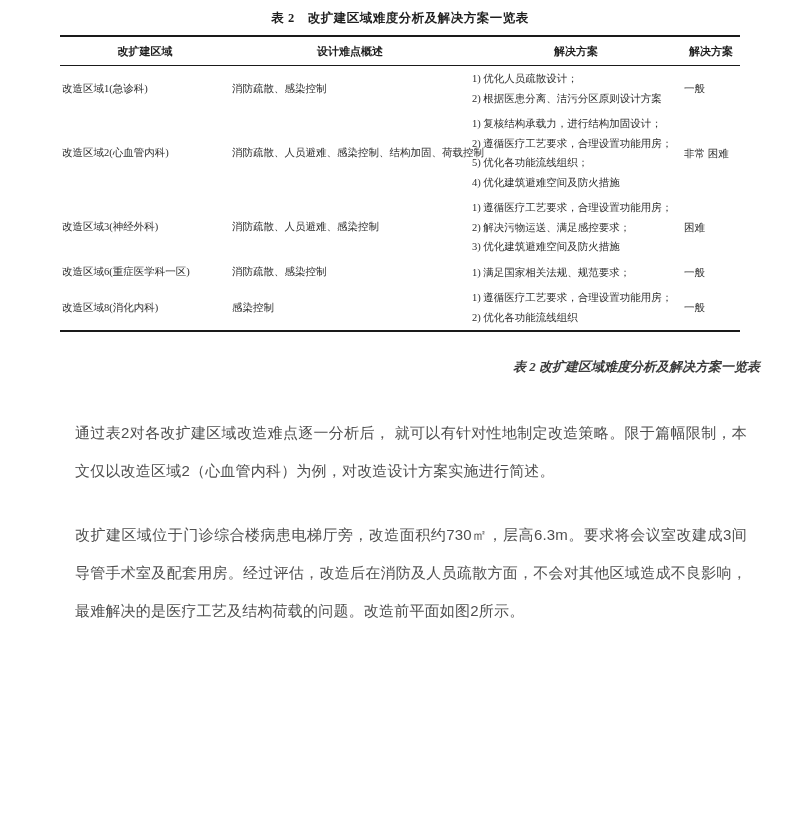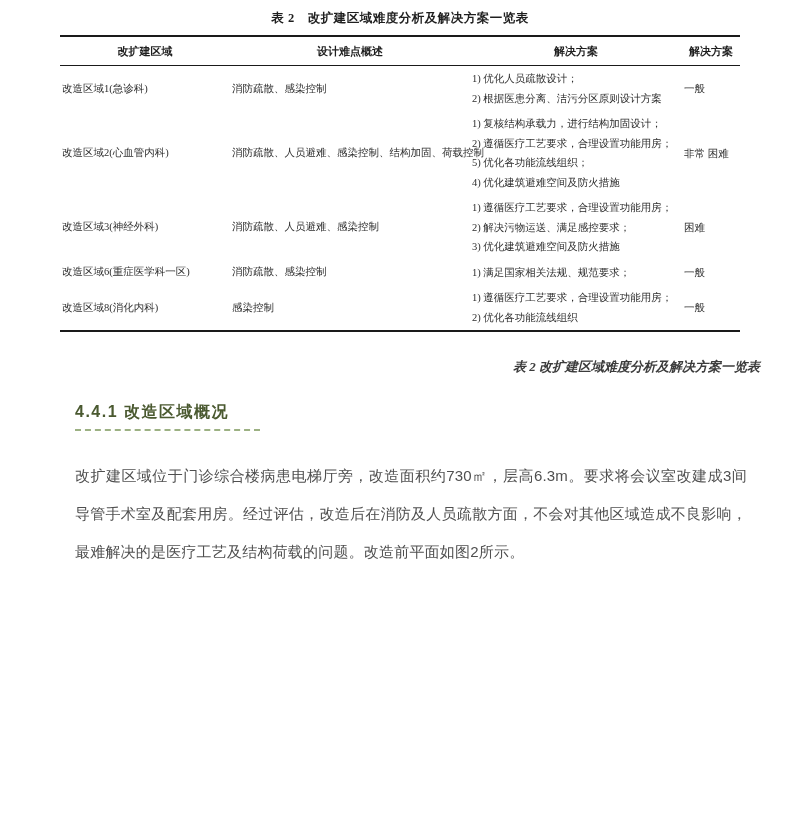--- a/index.html
+++ b/index.html
@@ -153,6 +153,7 @@
   <div class="table-caption">表 2 改扩建区域难度分析及解决方案一览表</div>
 
 
+  <div class="para para-1">通过表2对各改扩建区域改造难点逐一分析后， 就可以有针对性地制定改造策略。限于篇幅限制，本文仅以改造区域2（心血管内科）为例，对改造设计方案实施进行简述。</div>
 
   <div class="subsection-block">
     <div class="subsection-heading">4.4.1 改造区域概况</div>

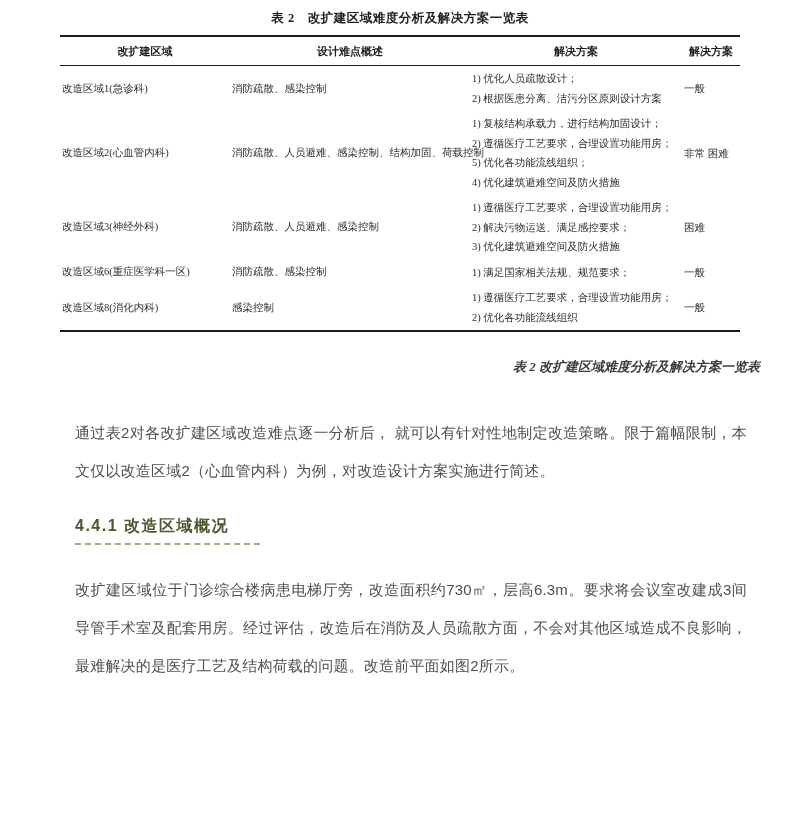--- a/index.html
+++ b/index.html
@@ -155,10 +155,6 @@
 
   <div class="para para-1">通过表2对各改扩建区域改造难点逐一分析后， 就可以有针对性地制定改造策略。限于篇幅限制，本文仅以改造区域2（心血管内科）为例，对改造设计方案实施进行简述。</div>
 
-  <div class="subsection-block">
-    <div class="subsection-heading">4.4.1 改造区域概况</div>
-    <div class="dashed-underline"></div>
-  </div>
 
   <div class="para para-2">改扩建区域位于门诊综合楼病患电梯厅旁，改造面积约730㎡，层高6.3m。要求将会议室改建成3间导管手术室及配套用房。经过评估，改造后在消防及人员疏散方面，不会对其他区域造成不良影响，最难解决的是医疗工艺及结构荷载的问题。改造前平面如图2所示。</div>
 

